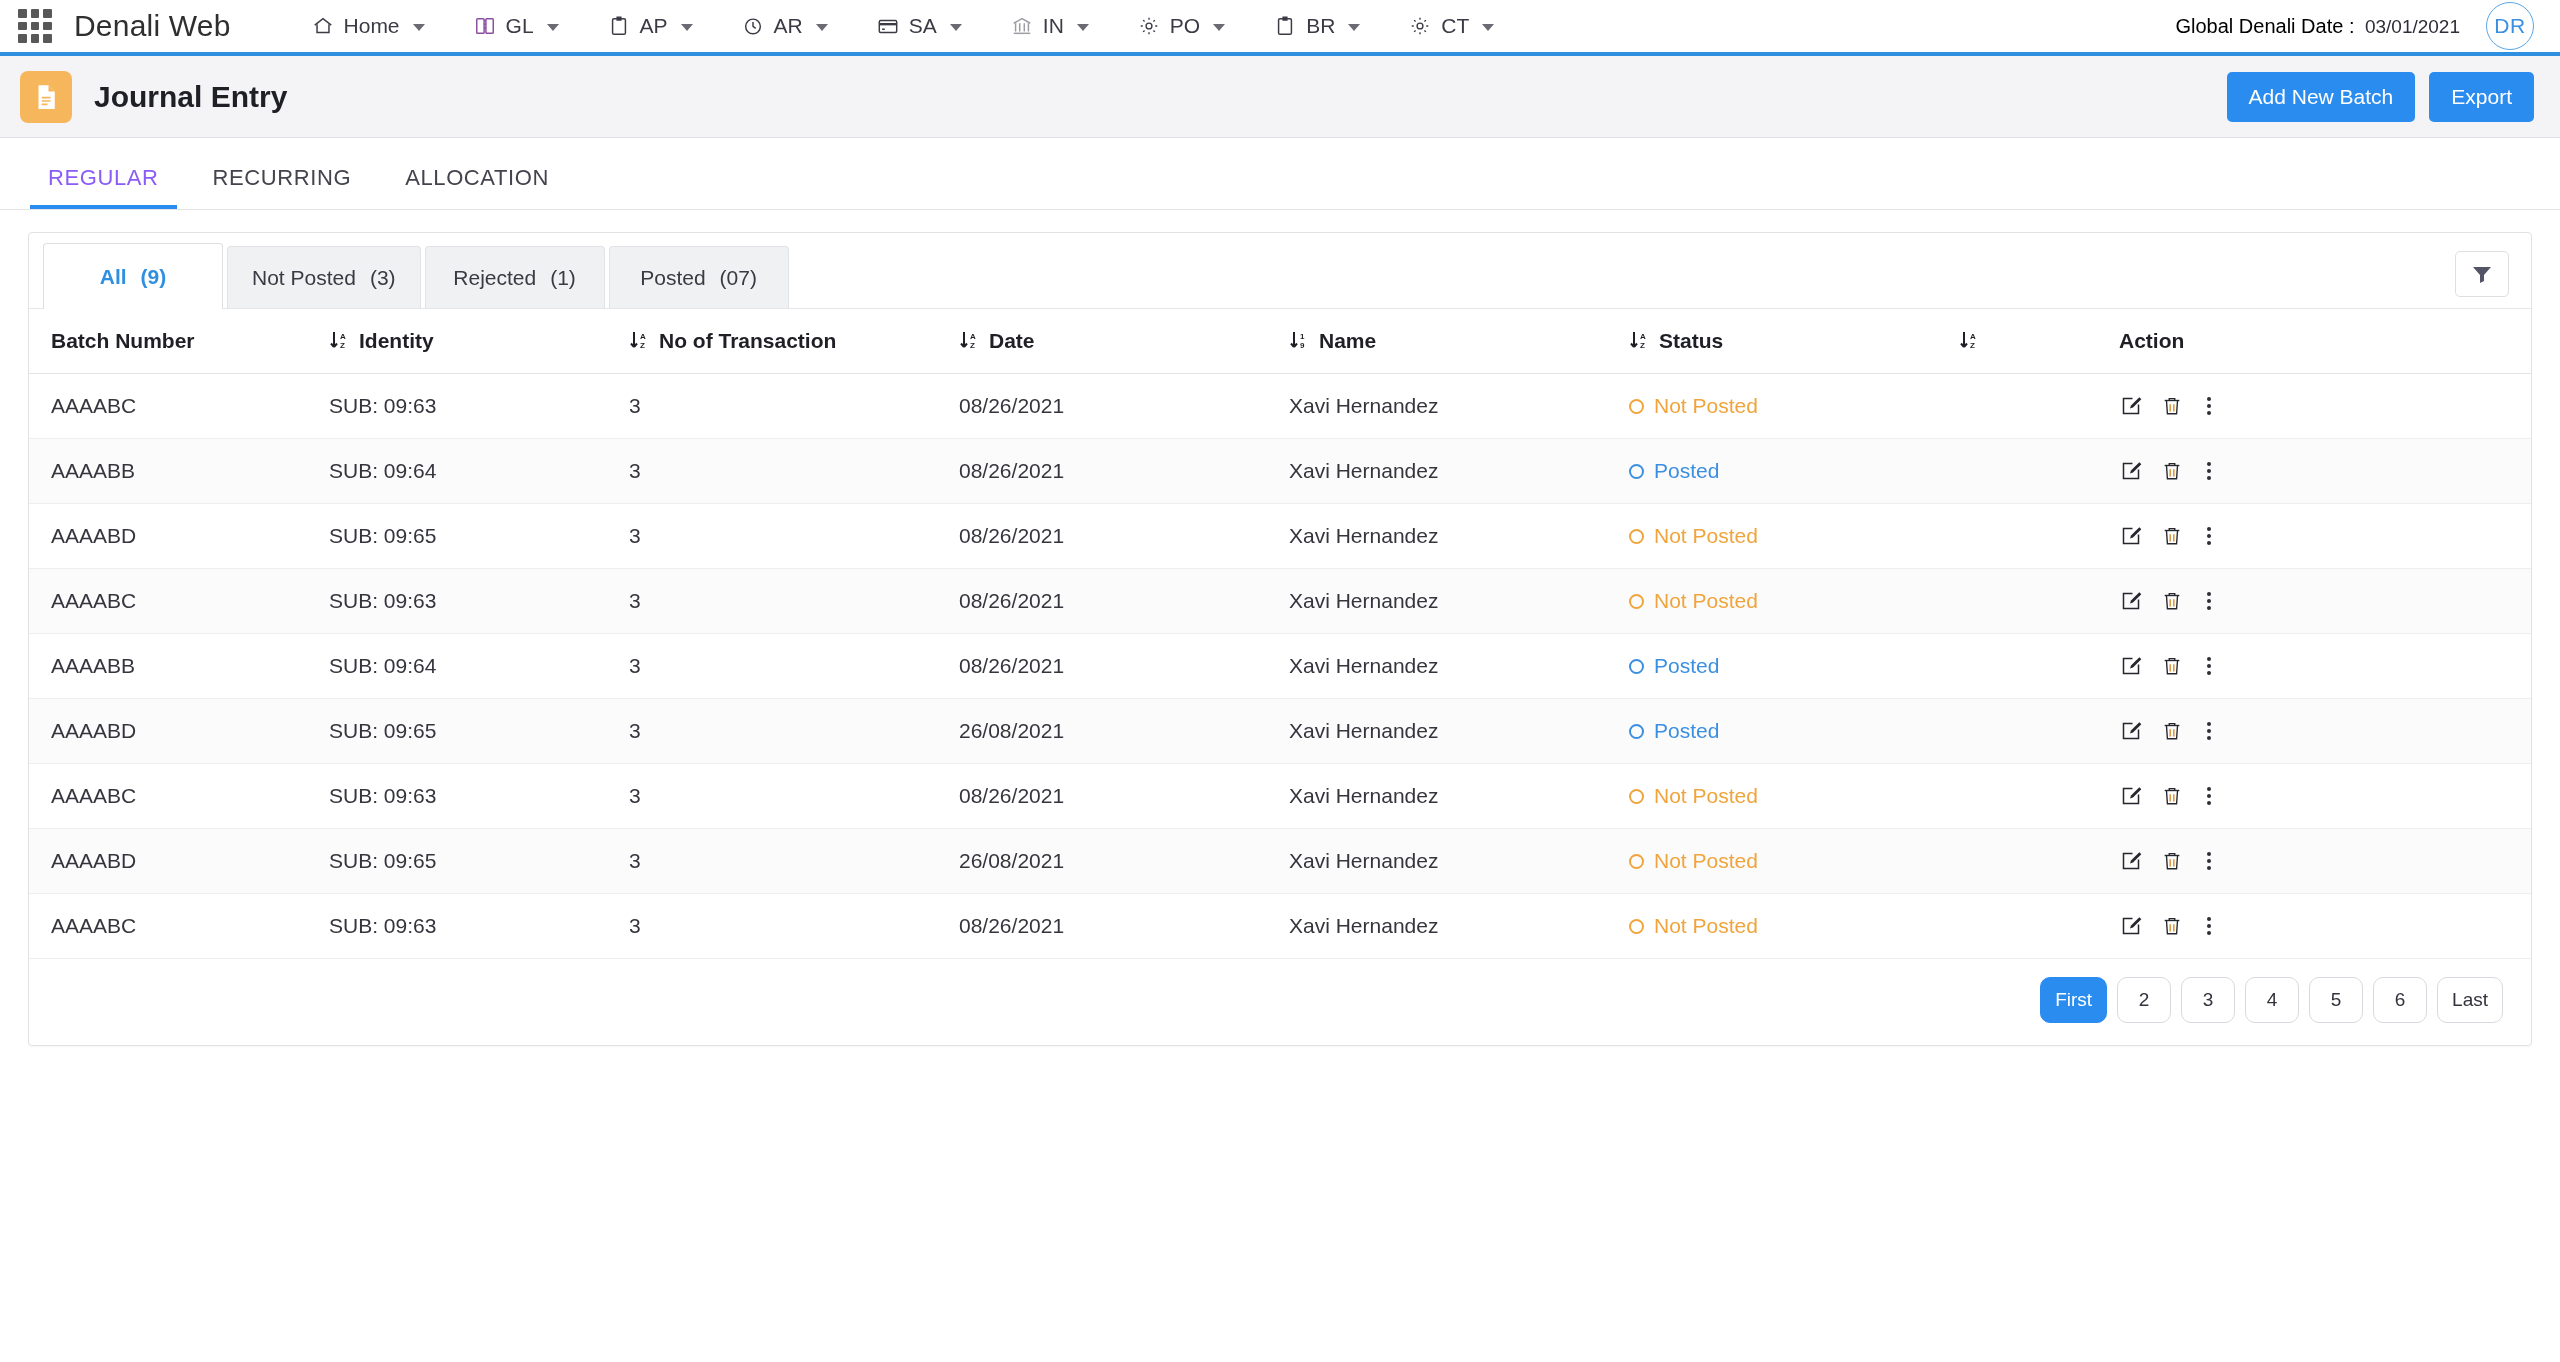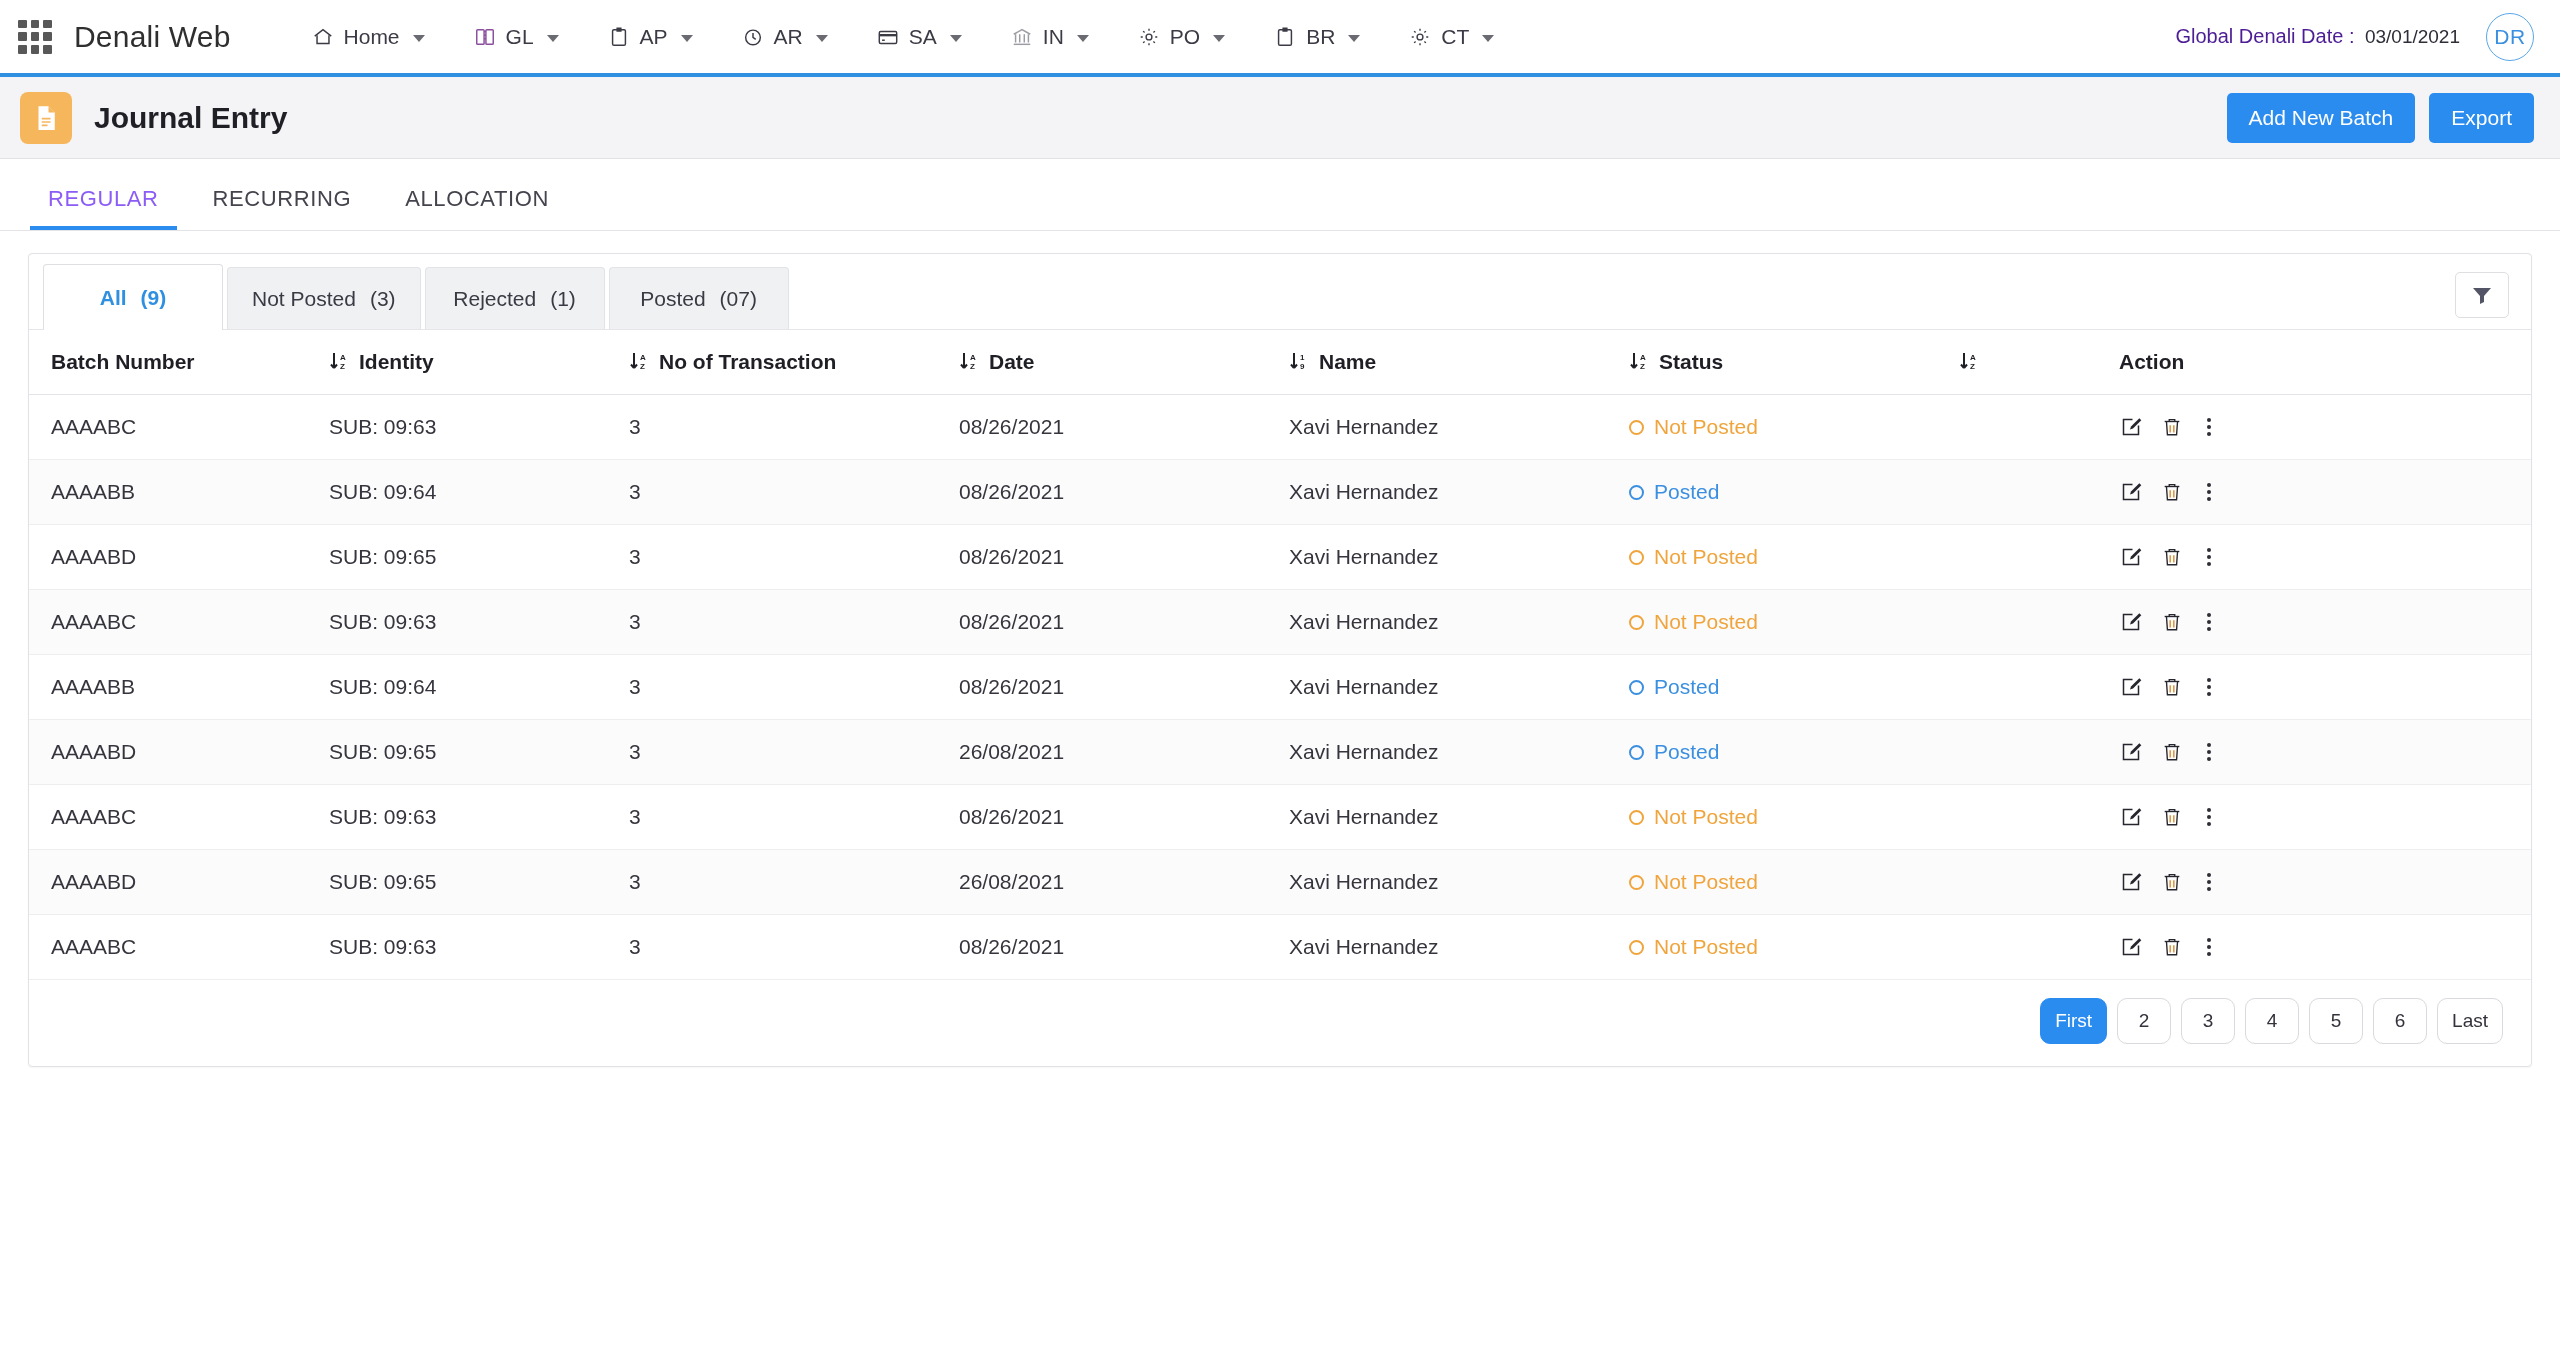--- a/index.html
+++ b/index.html
@@ -13,7 +13,7 @@
 
   
   .topbar {
-    height: 77px;
+    height: 56px;
     background: #ffffff;
     display: flex;
     align-items: center;

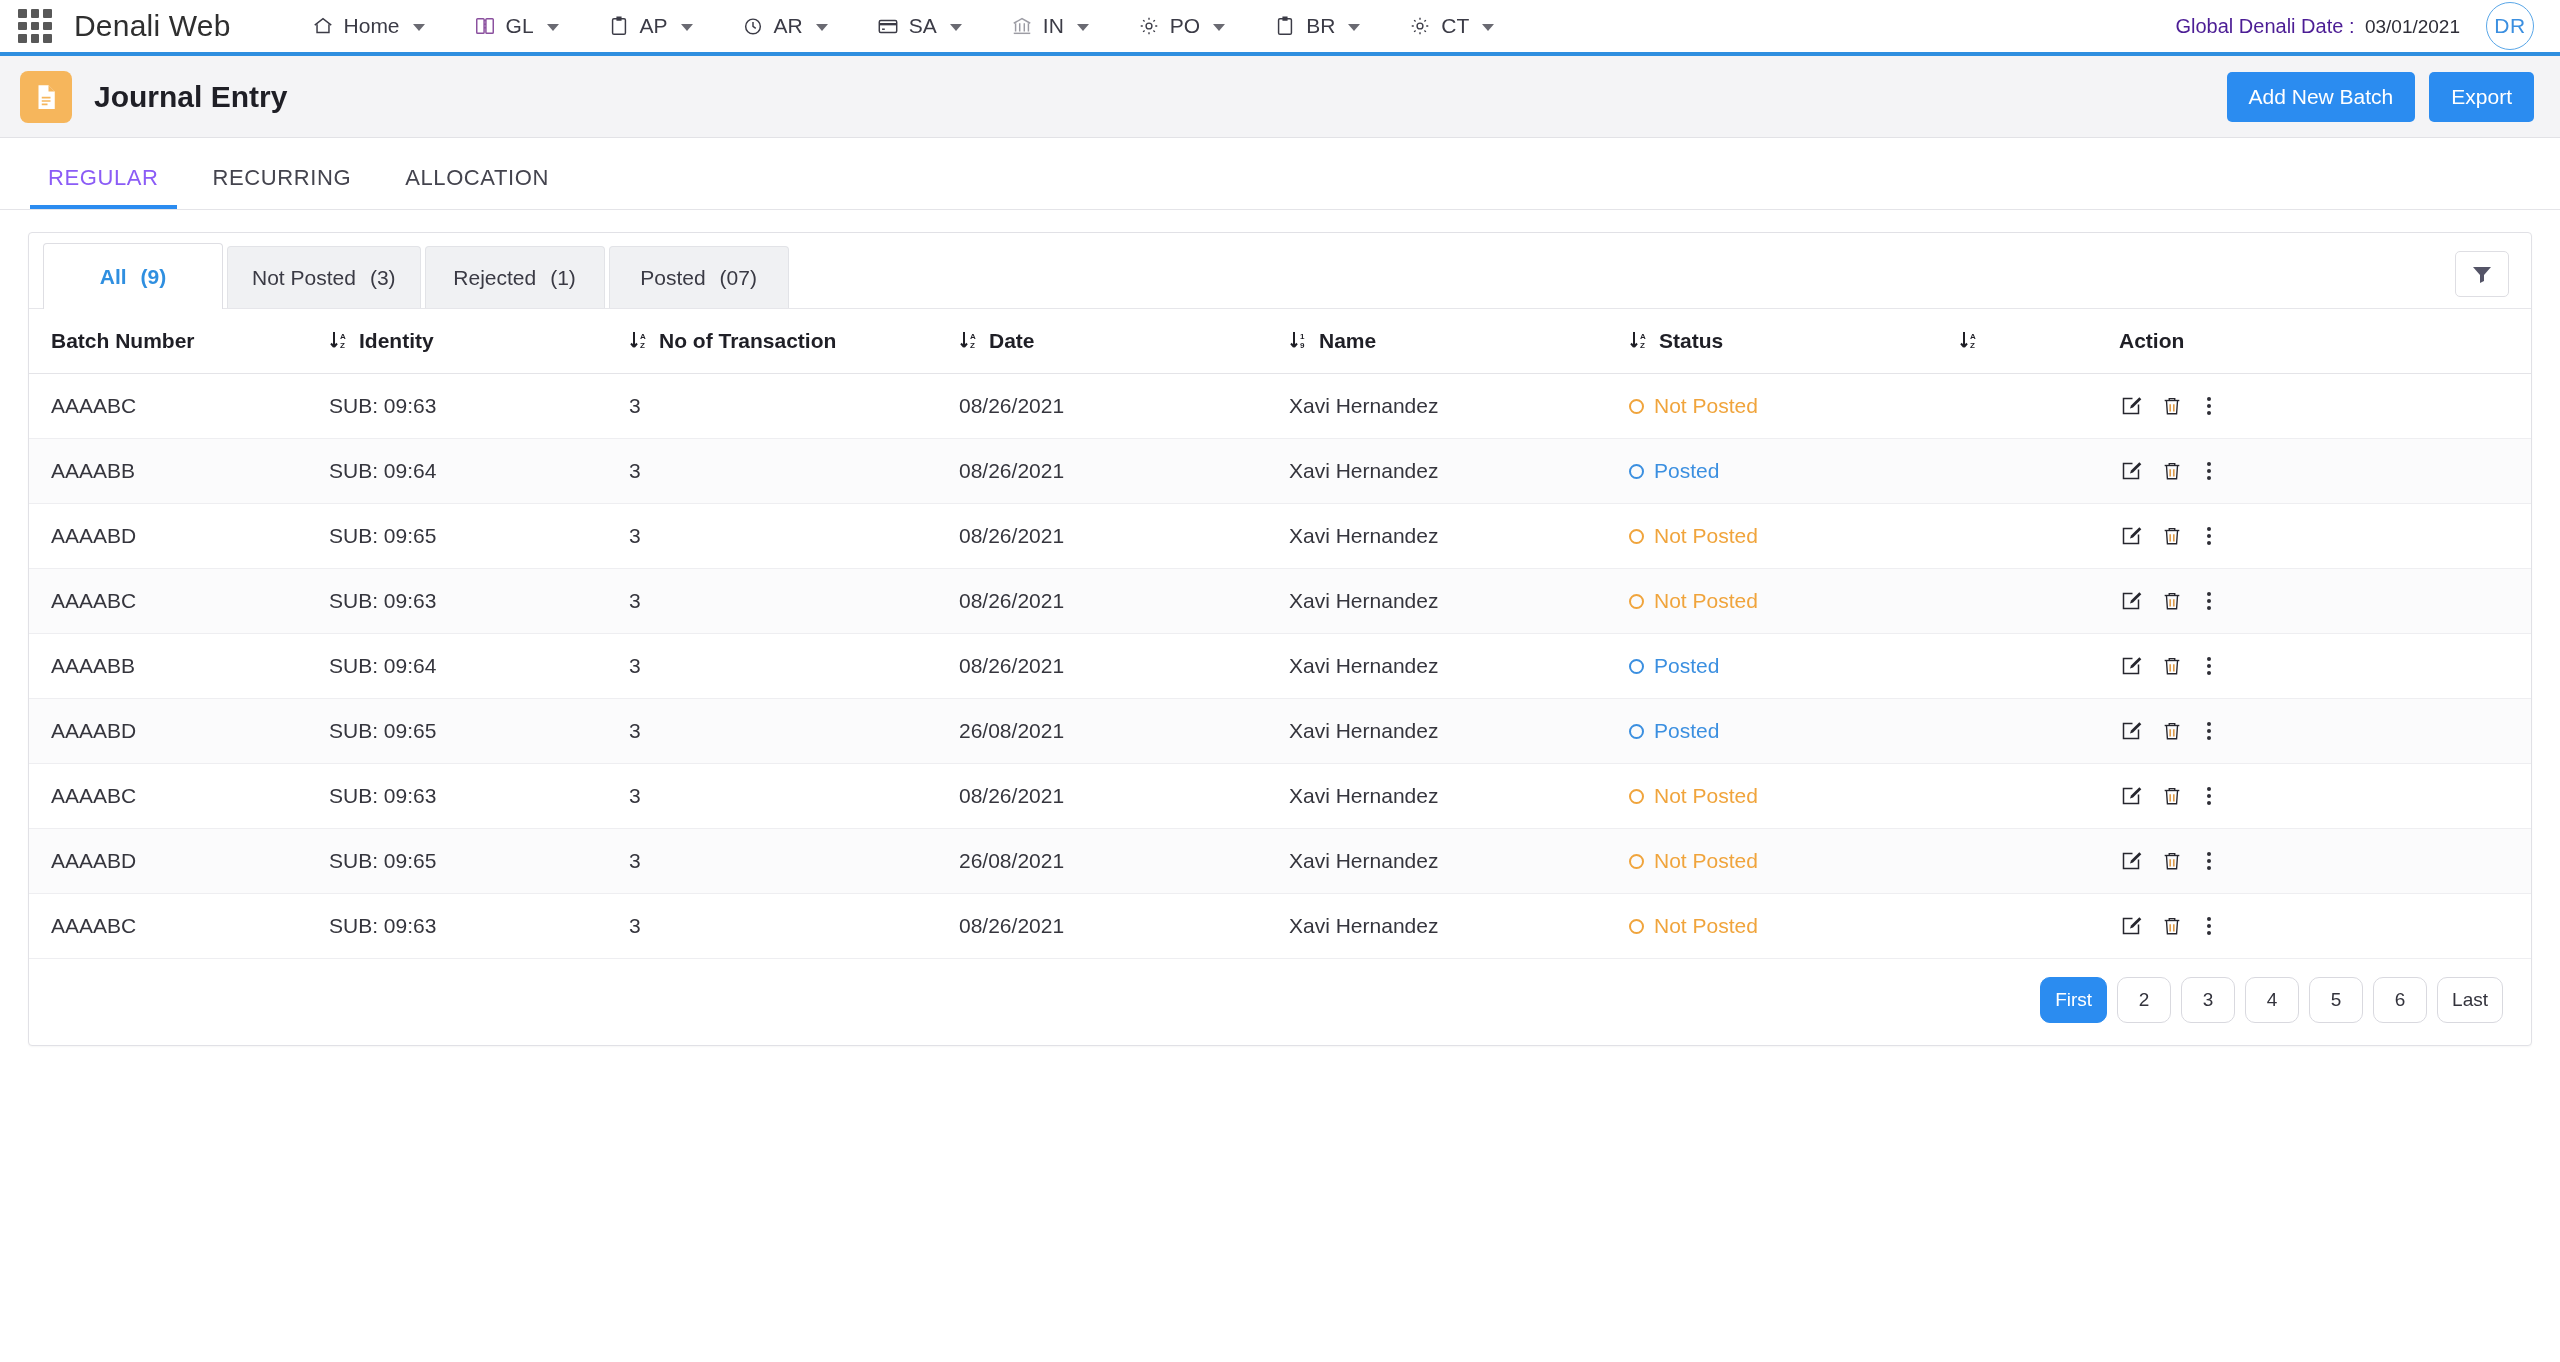--- a/index.html
+++ b/index.html
@@ -70,7 +70,7 @@
     align-items: center;
     gap: 26px;
   }
-  .gdate-label { font-size: 20px; color: #4c1d95; white-space: nowrap; }
+  .gdate-label { font-size: 20px; color: #000000; white-space: nowrap; }
   .gdate-value { font-size: 19px; color: #2e2e38; margin-left: 6px; }
   .avatar {
     width: 48px; height: 48px;

